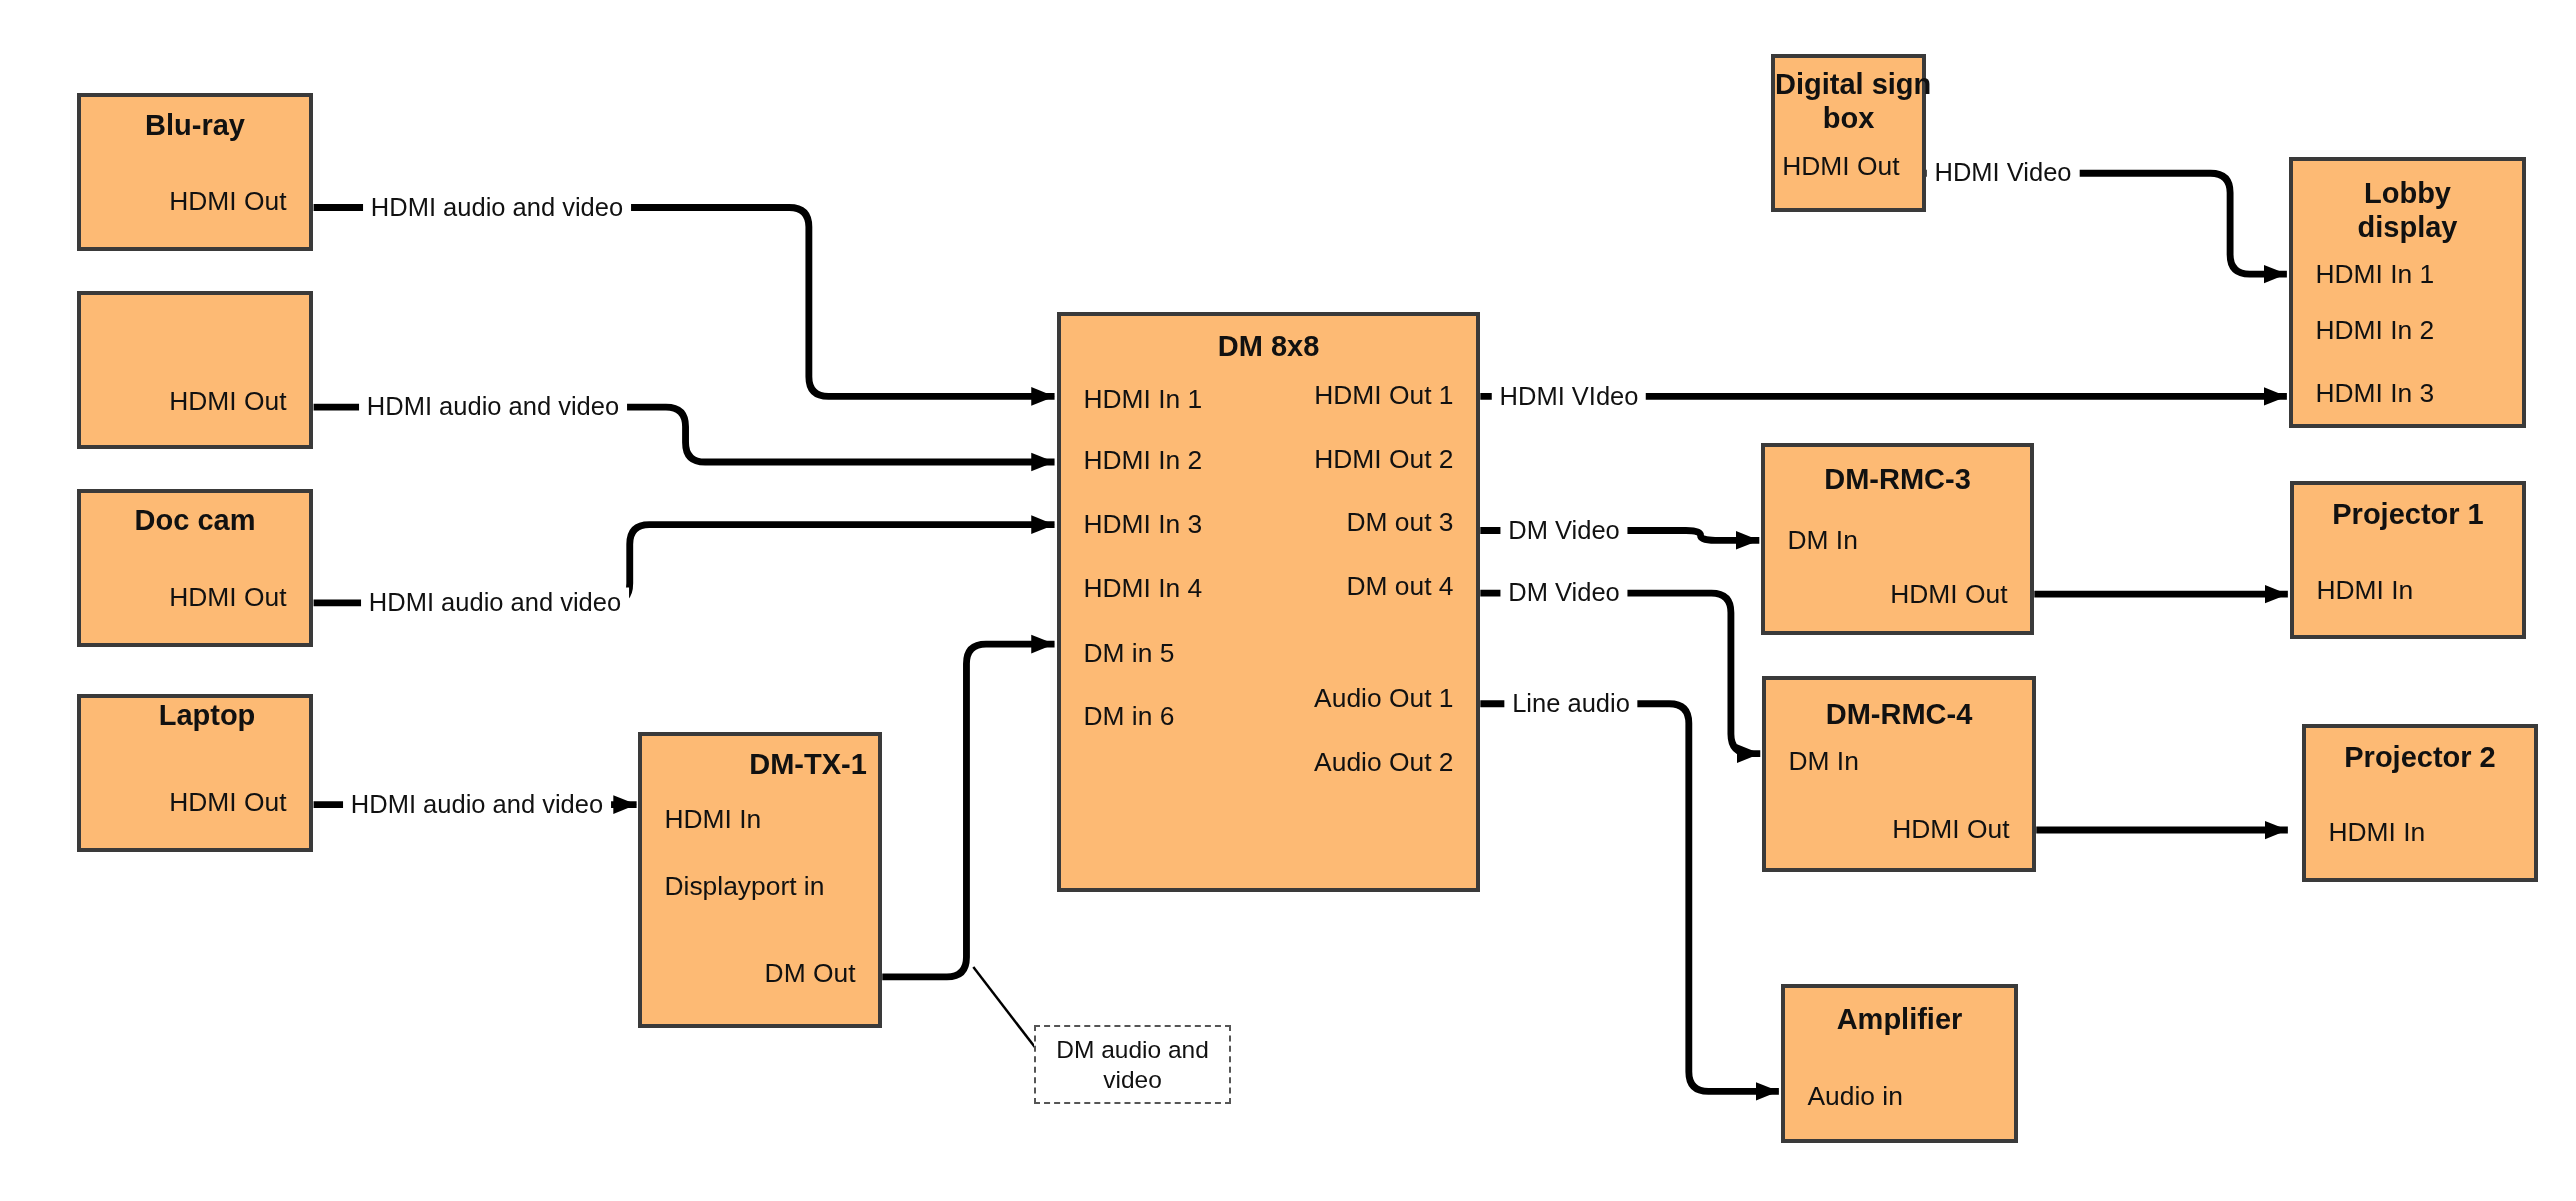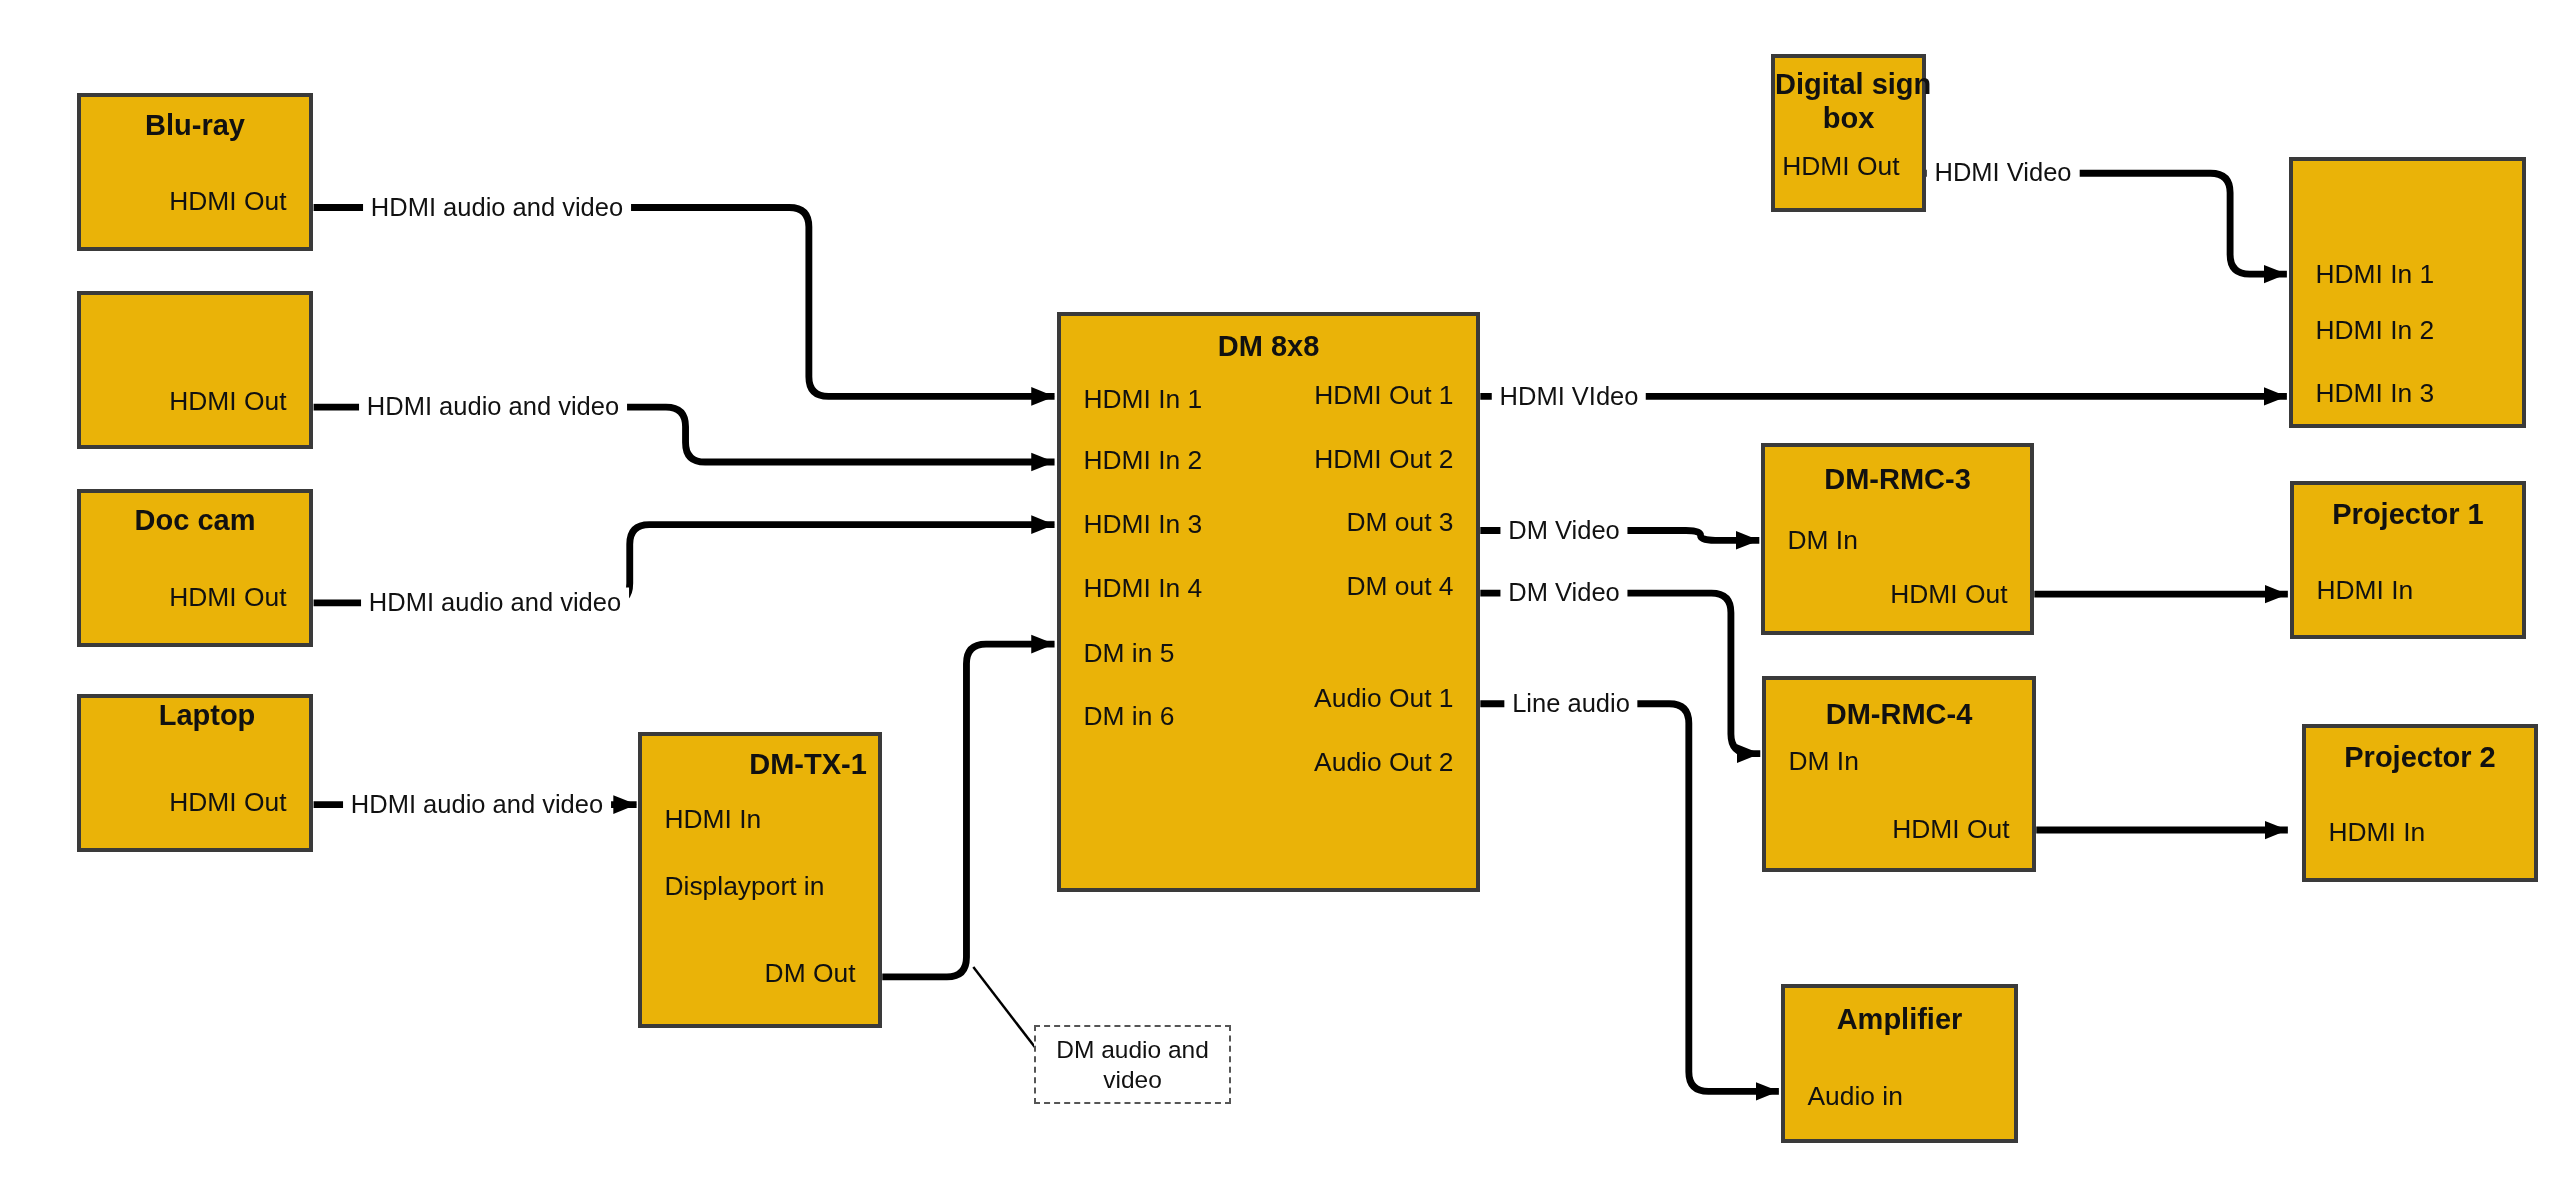--- a/index.html
+++ b/index.html
@@ -9,7 +9,7 @@
   }
   #wires { position:absolute; left:0; top:0; }
   .node {
-    position:absolute; background:#eab308; border:4.9px solid #3a3a3a;
+    position:absolute; background:#fdba74; border:4.9px solid #3a3a3a;
     box-sizing:border-box;
   }
   .node-title {

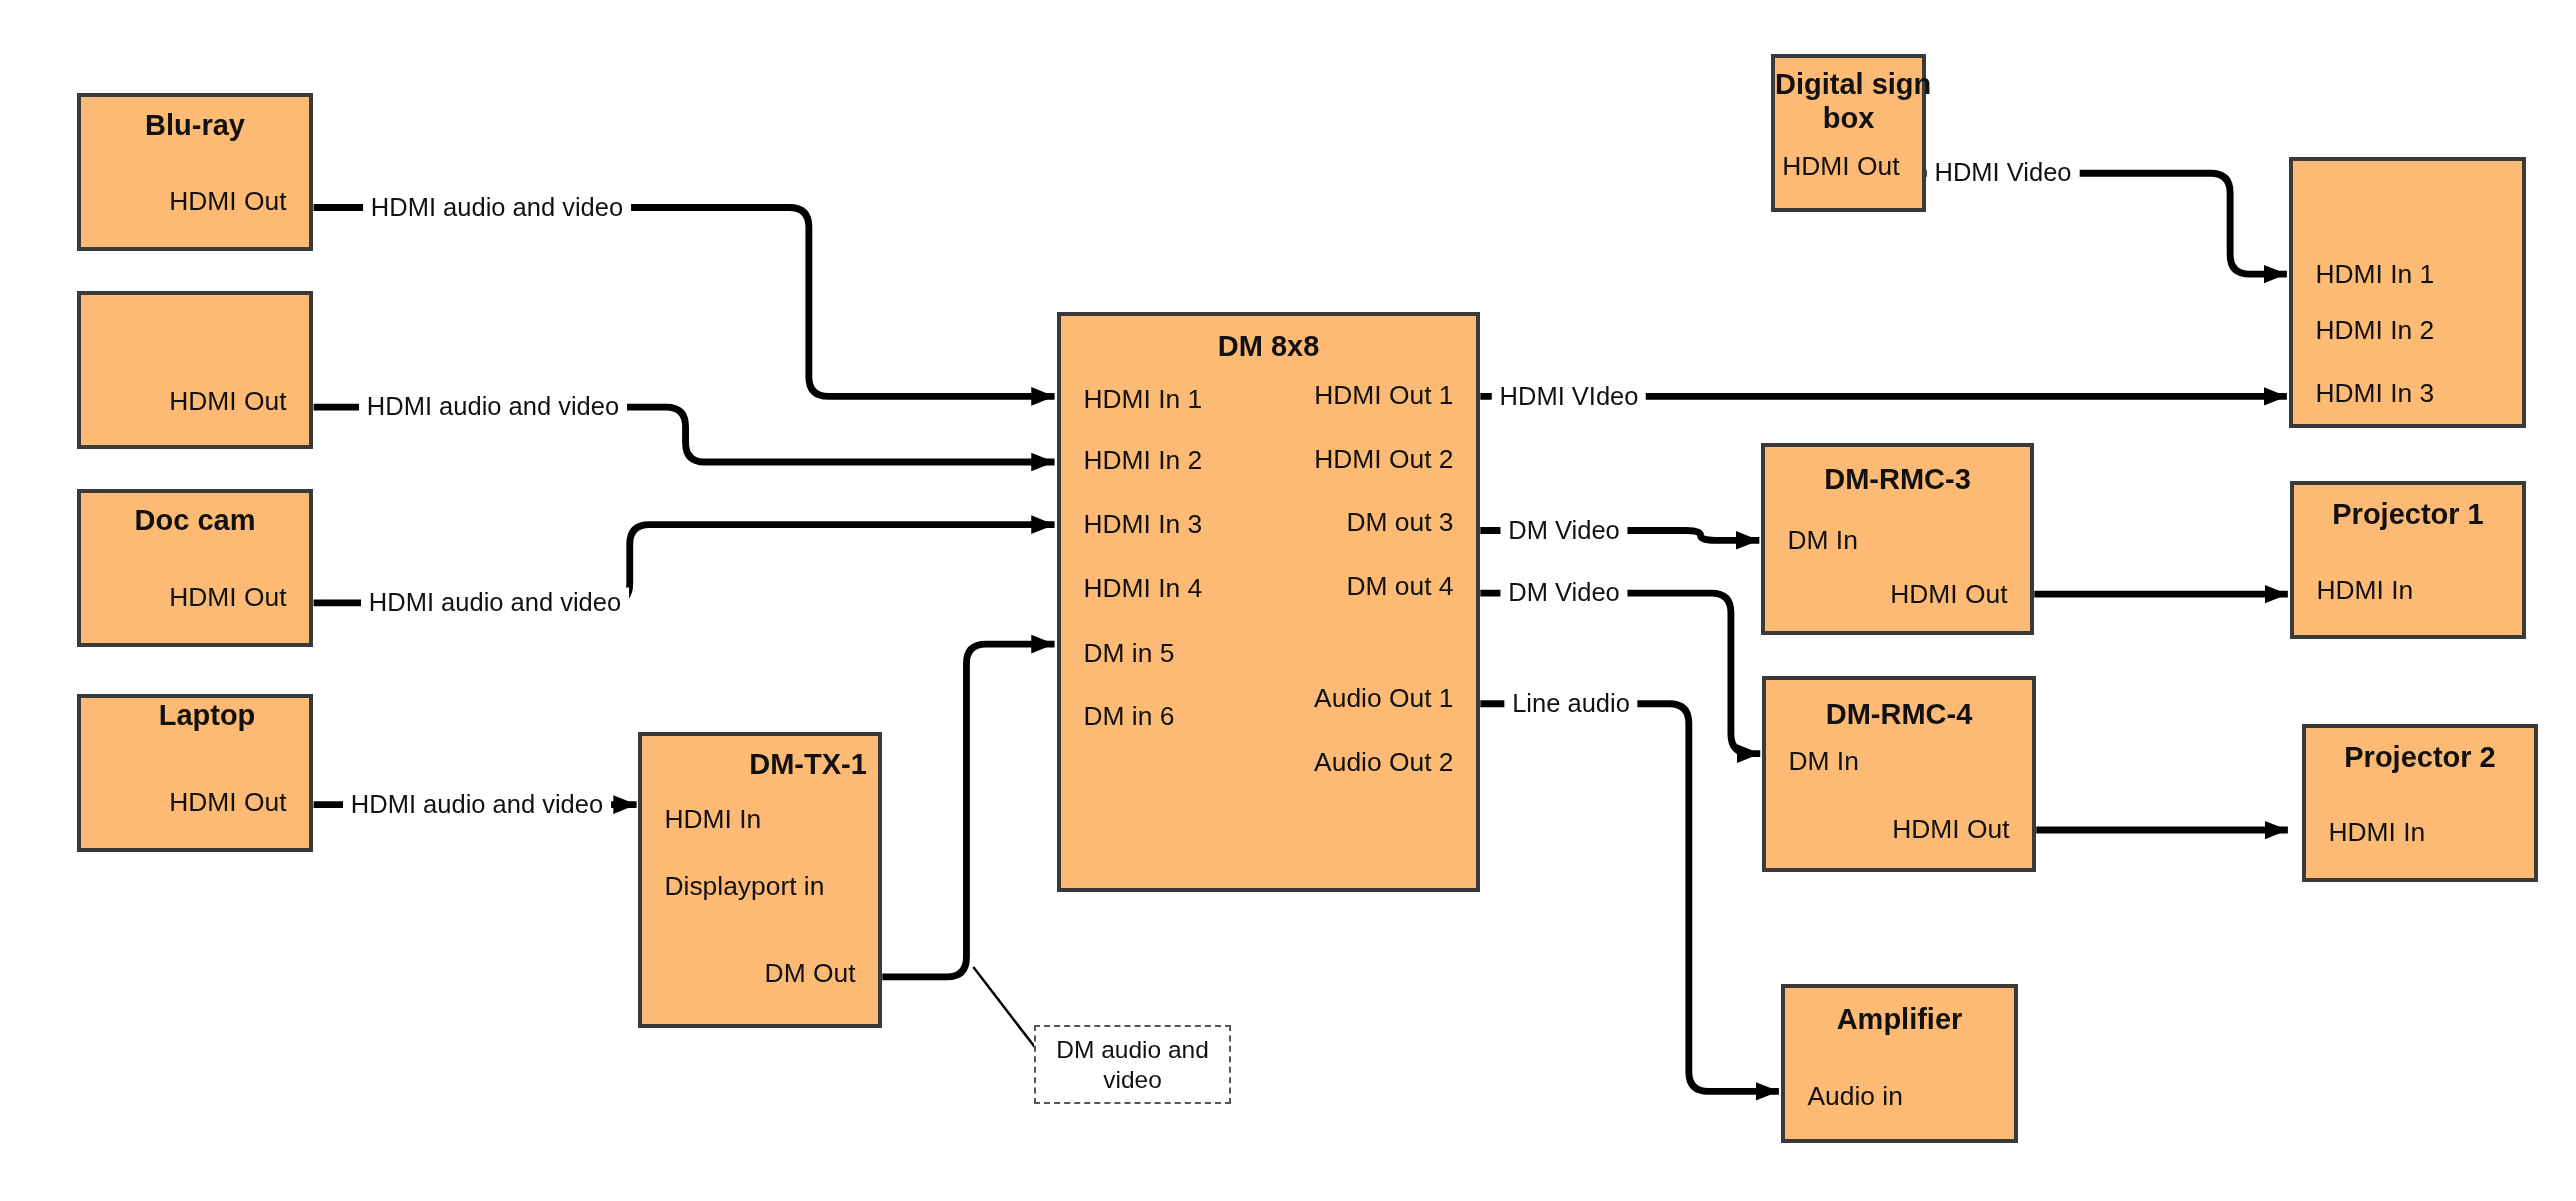--- a/index.html
+++ b/index.html
@@ -114,6 +114,10 @@
         <div class="port right" style="top: 108px;">HDMI Out</div>
       </div>
       <div class="node" style="left: 2289px; top: 157px; width: 237px; height: 271px;">
+        <div class="node-title" style="top: 14.7px;">
+          <div>Lobby</div>
+          <div>display</div>
+        </div>
         <div class="port left" style="top: 113px;">HDMI In 1</div>
         <div class="port left" style="top: 169px;">HDMI In 2</div>
         <div class="port left" style="top: 232px;">HDMI In 3</div>

